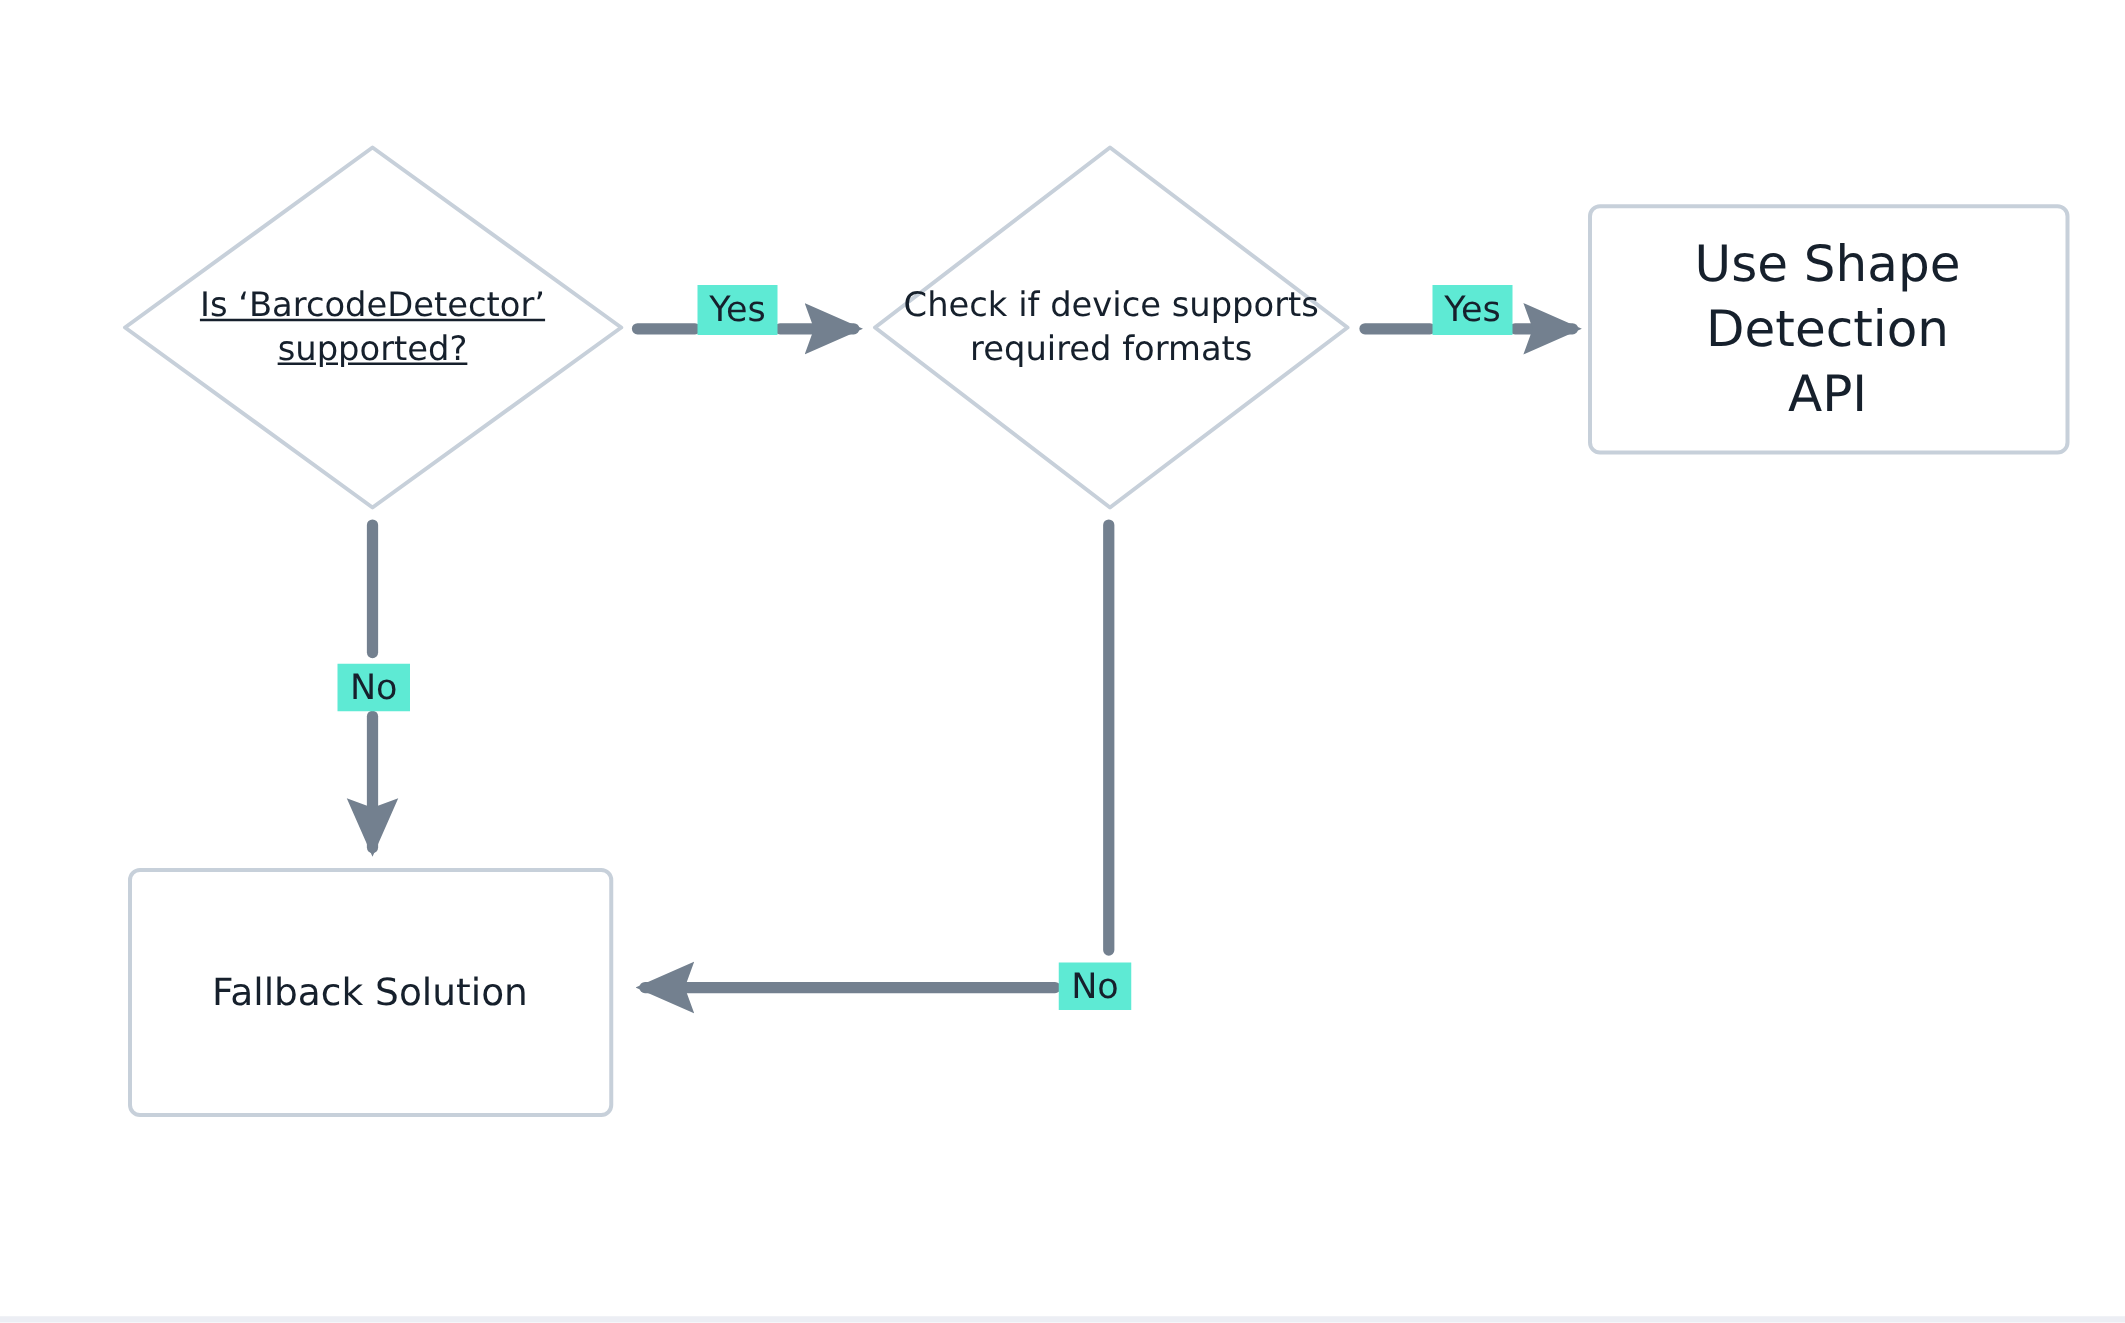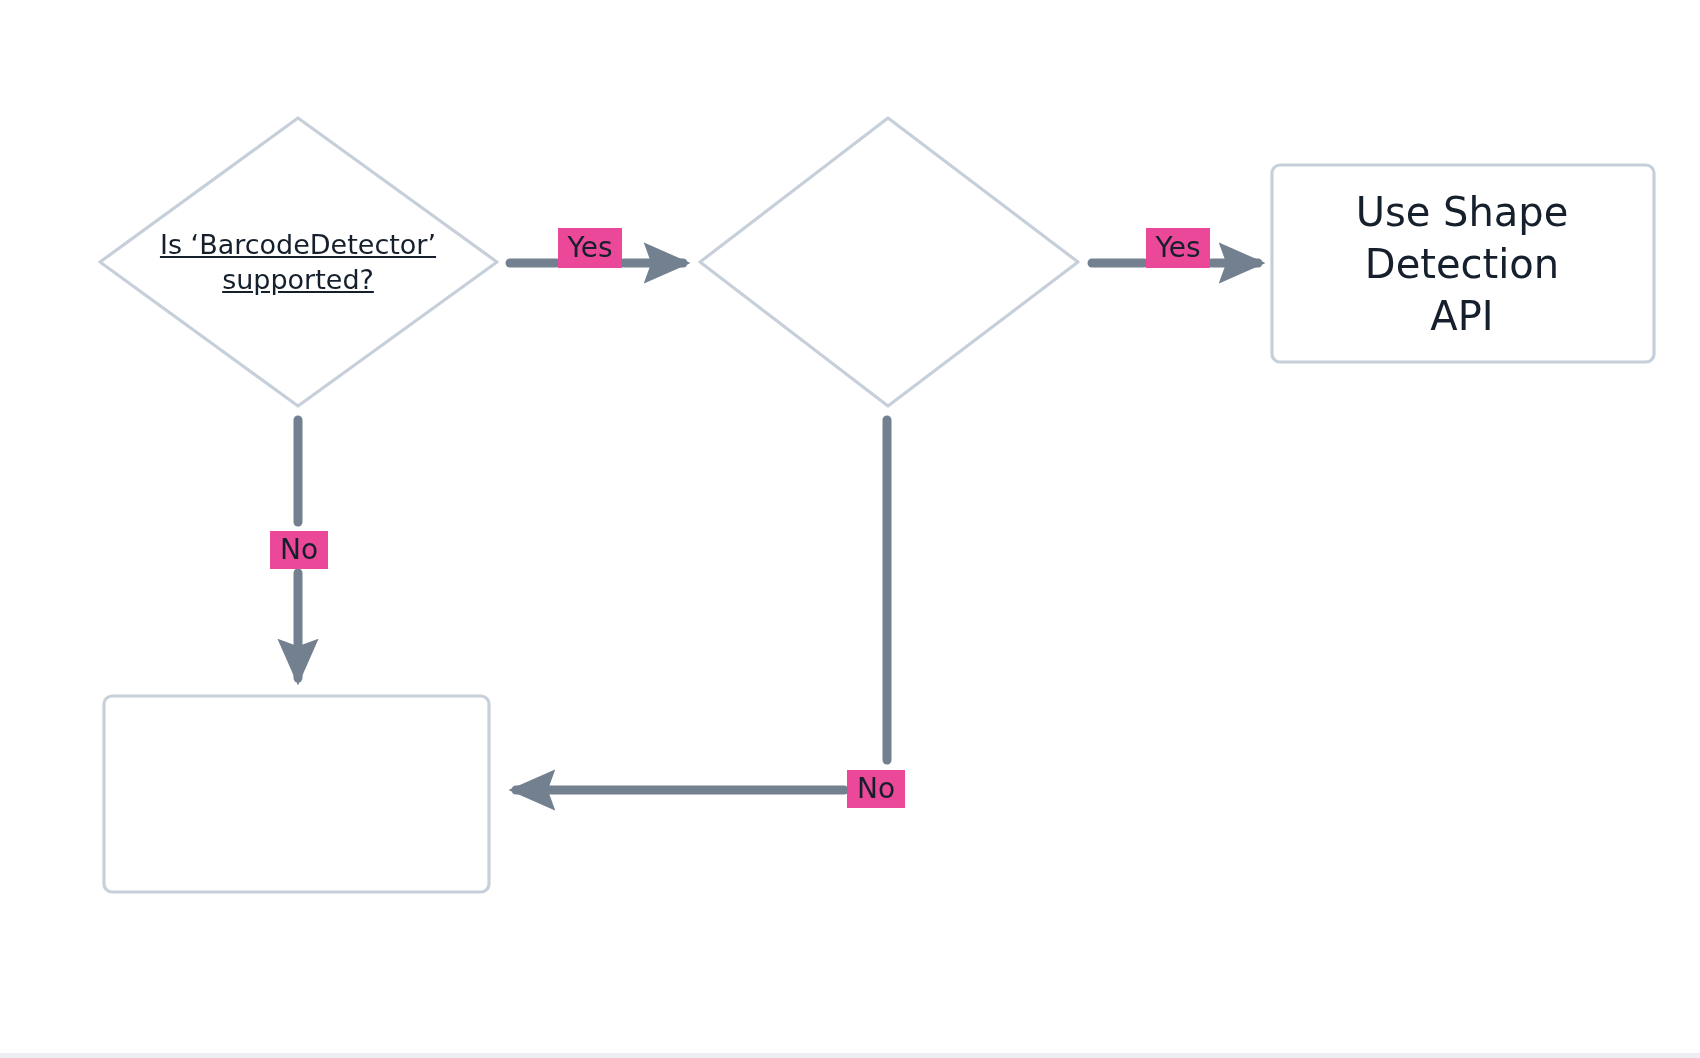--- a/index.html
+++ b/index.html
@@ -43,7 +43,7 @@
     align-items: center;
     justify-content: center;
     color: #16202c;
-    background: #ec4899;
+    background: #5eead4;
     line-height: 1.1;
   }
   #diamond-1-label { left: 120px; top: 196px; width: 356px; height: 132px; font-size: 27px; text-decoration: underline; }

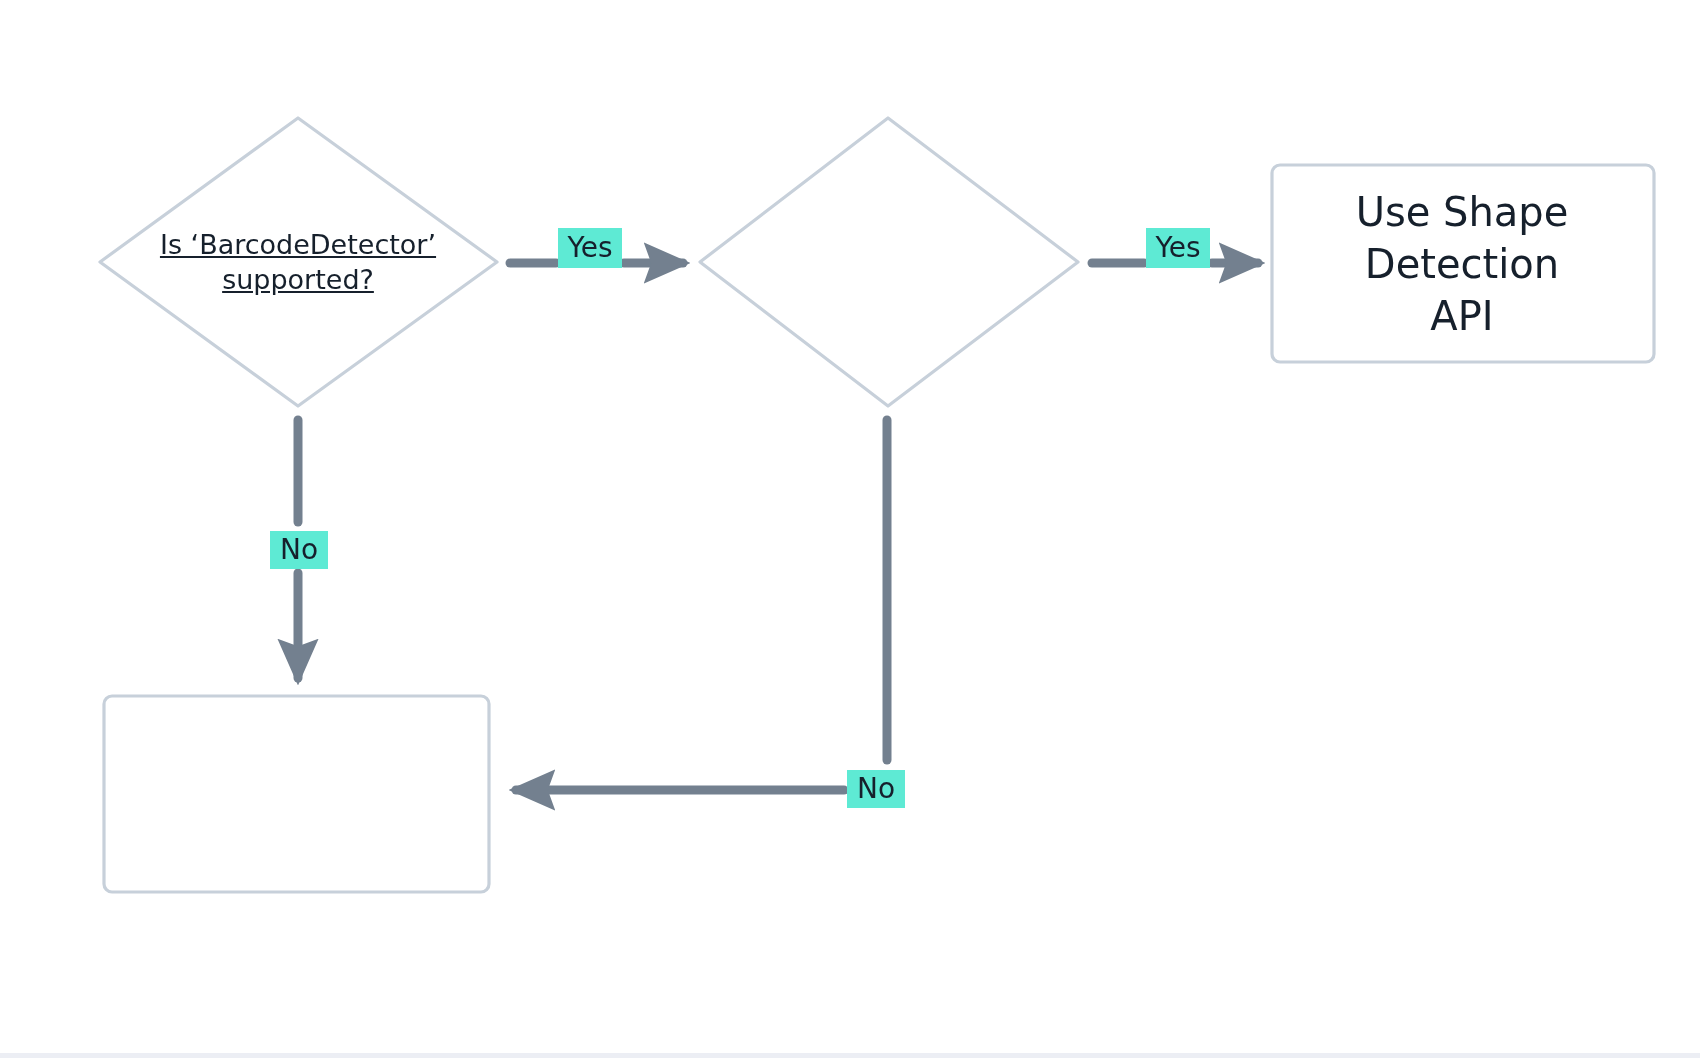--- a/index.html
+++ b/index.html
@@ -101,6 +101,8 @@
   <div class="node-label" id="diamond-1-label">Is ‘BarcodeDetector’
 supported?</div>
 
+  <div class="node-label" id="diamond-2-label">Check if device supports
+required formats</div>
 
   <div class="node-label" id="box-shape-api-label">Use Shape Detection
 API</div>

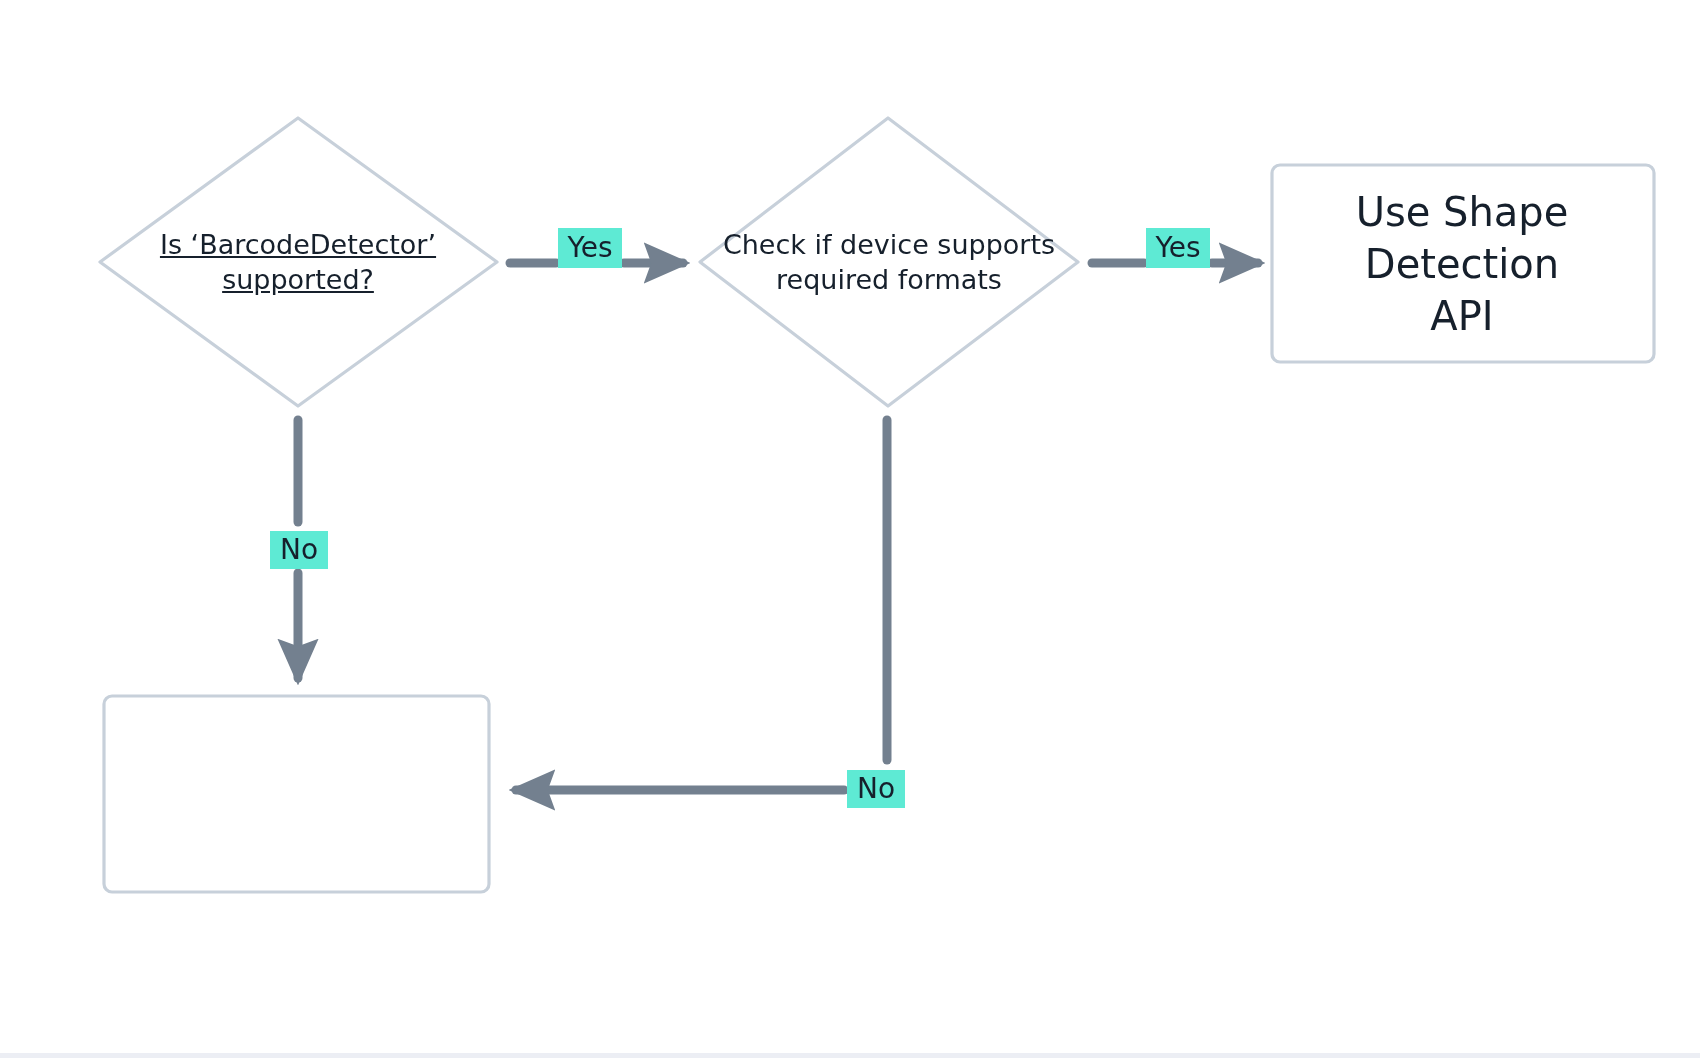--- a/index.html
+++ b/index.html
@@ -107,6 +107,7 @@
   <div class="node-label" id="box-shape-api-label">Use Shape Detection
 API</div>
 
+  <div class="node-label" id="box-fallback-label">Fallback Solution</div>
 
   <div class="edge-label" id="label-yes-1">Yes</div>
 

